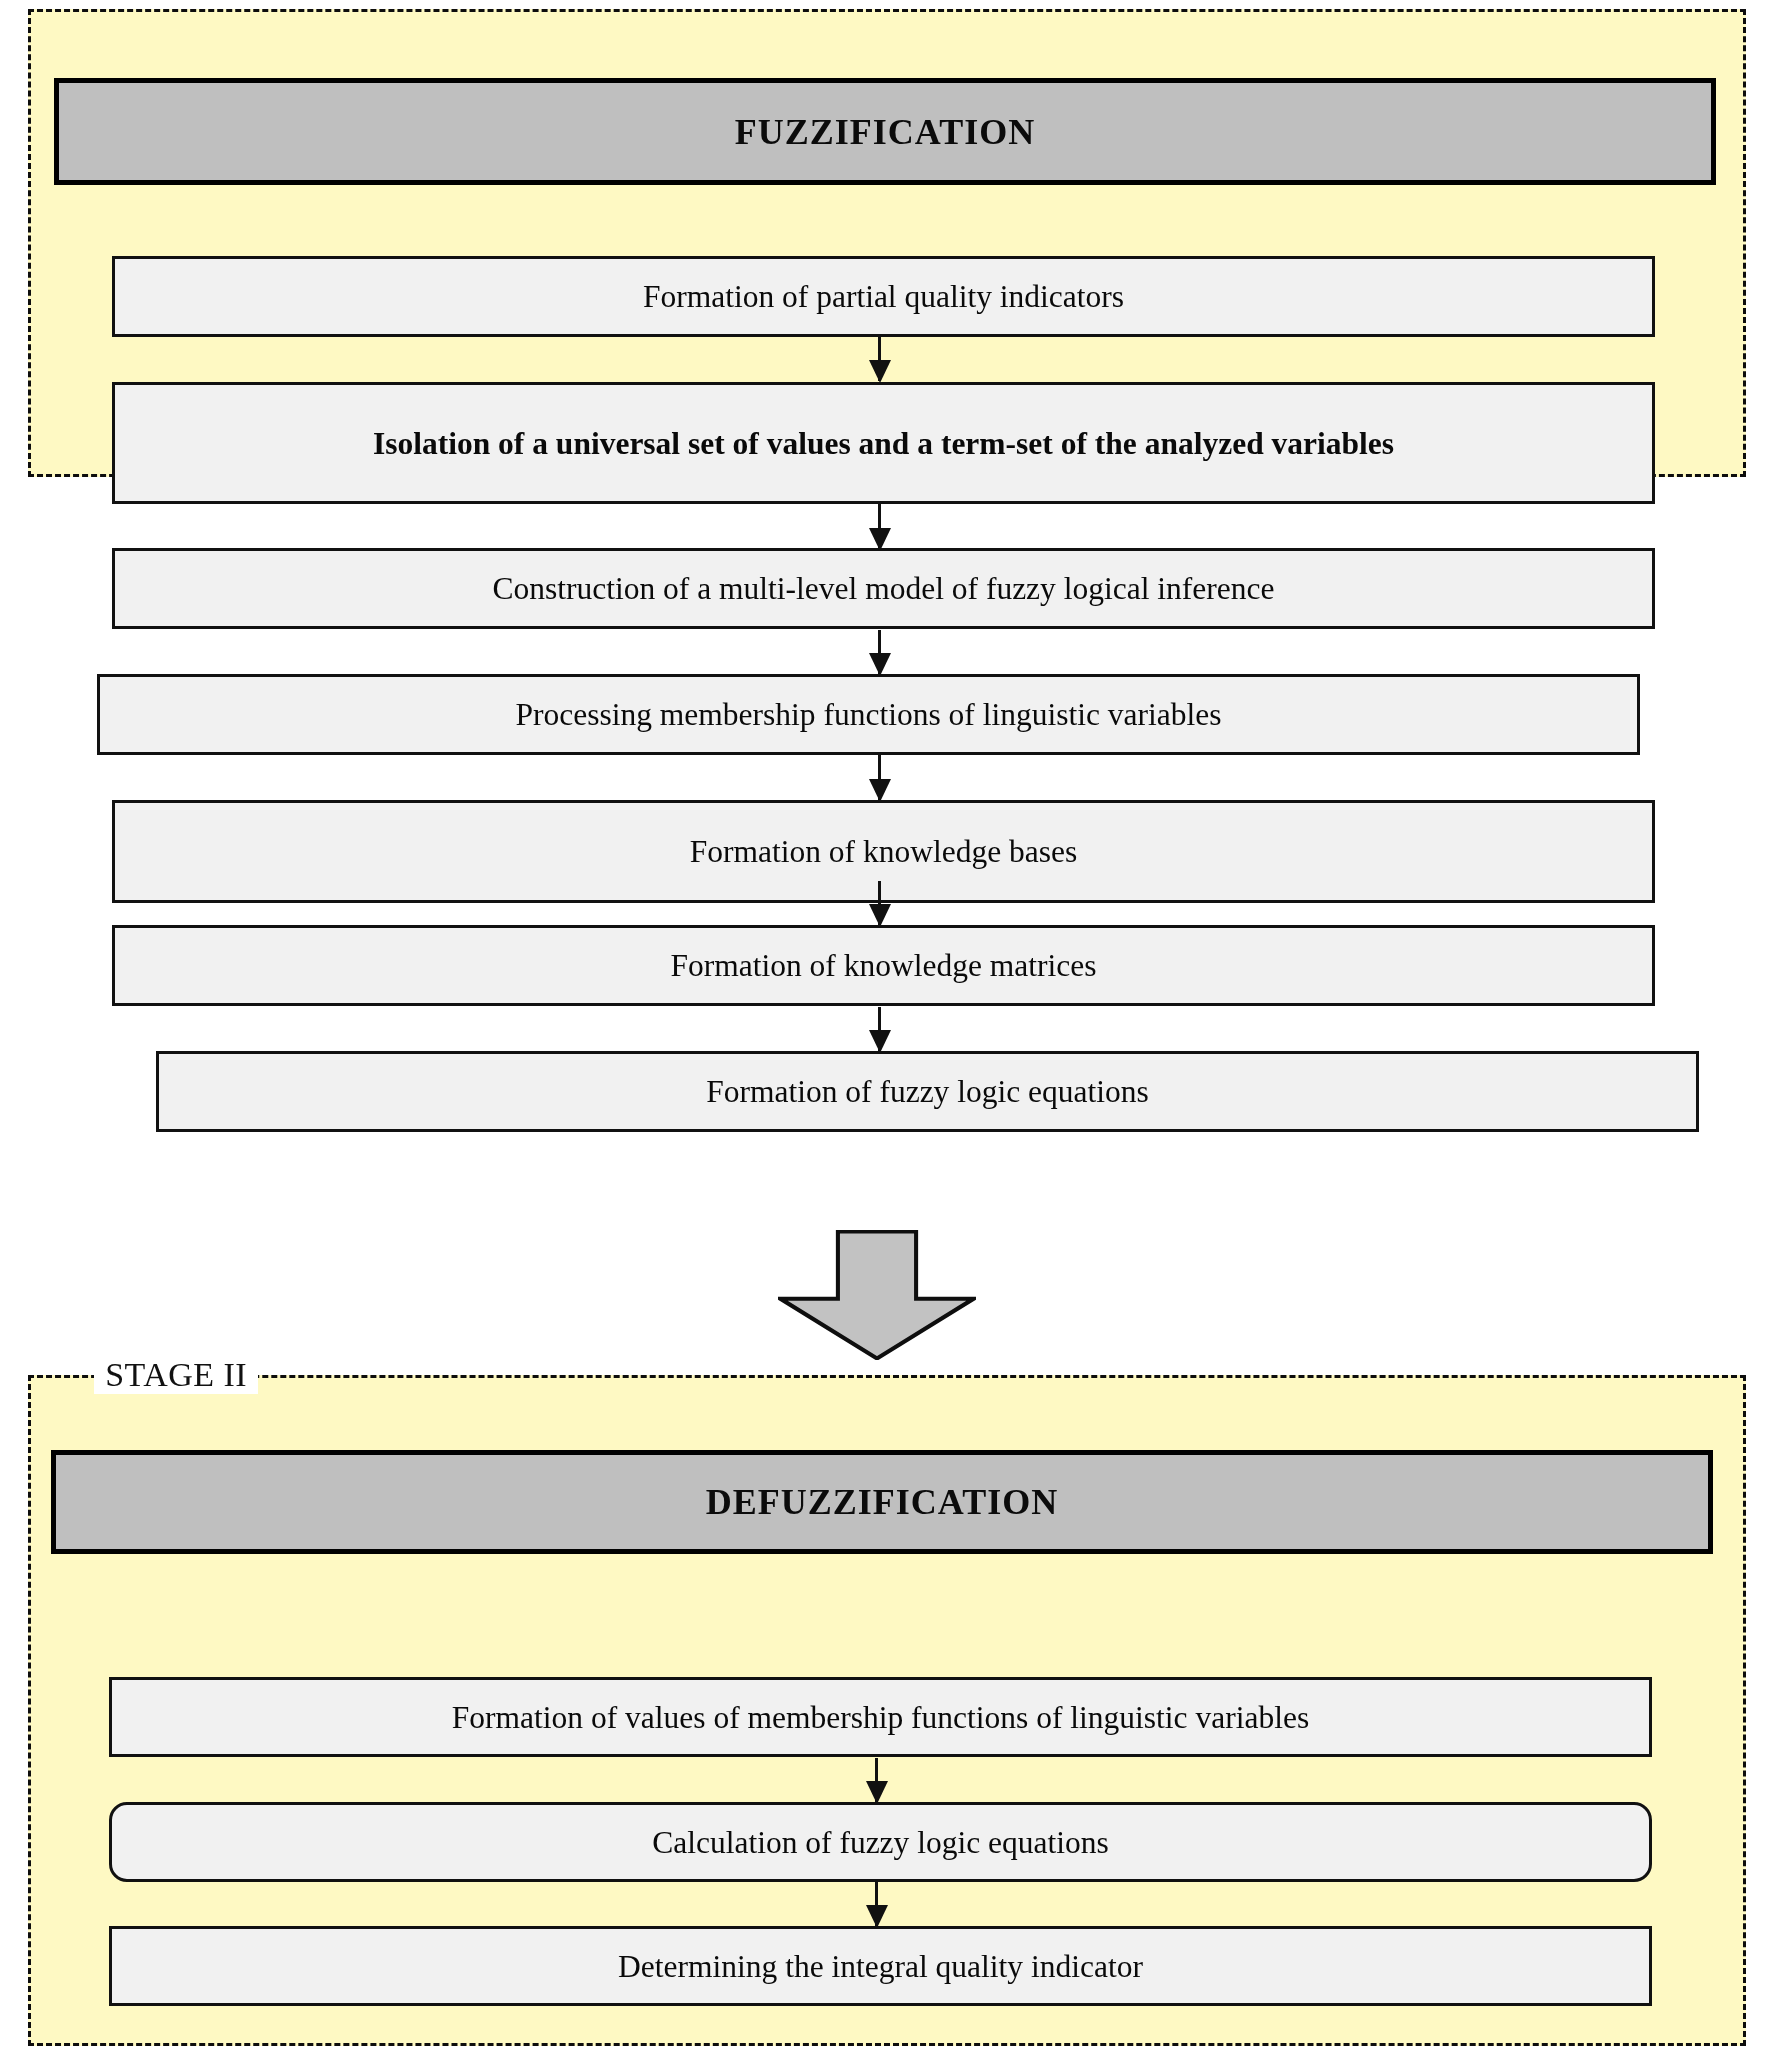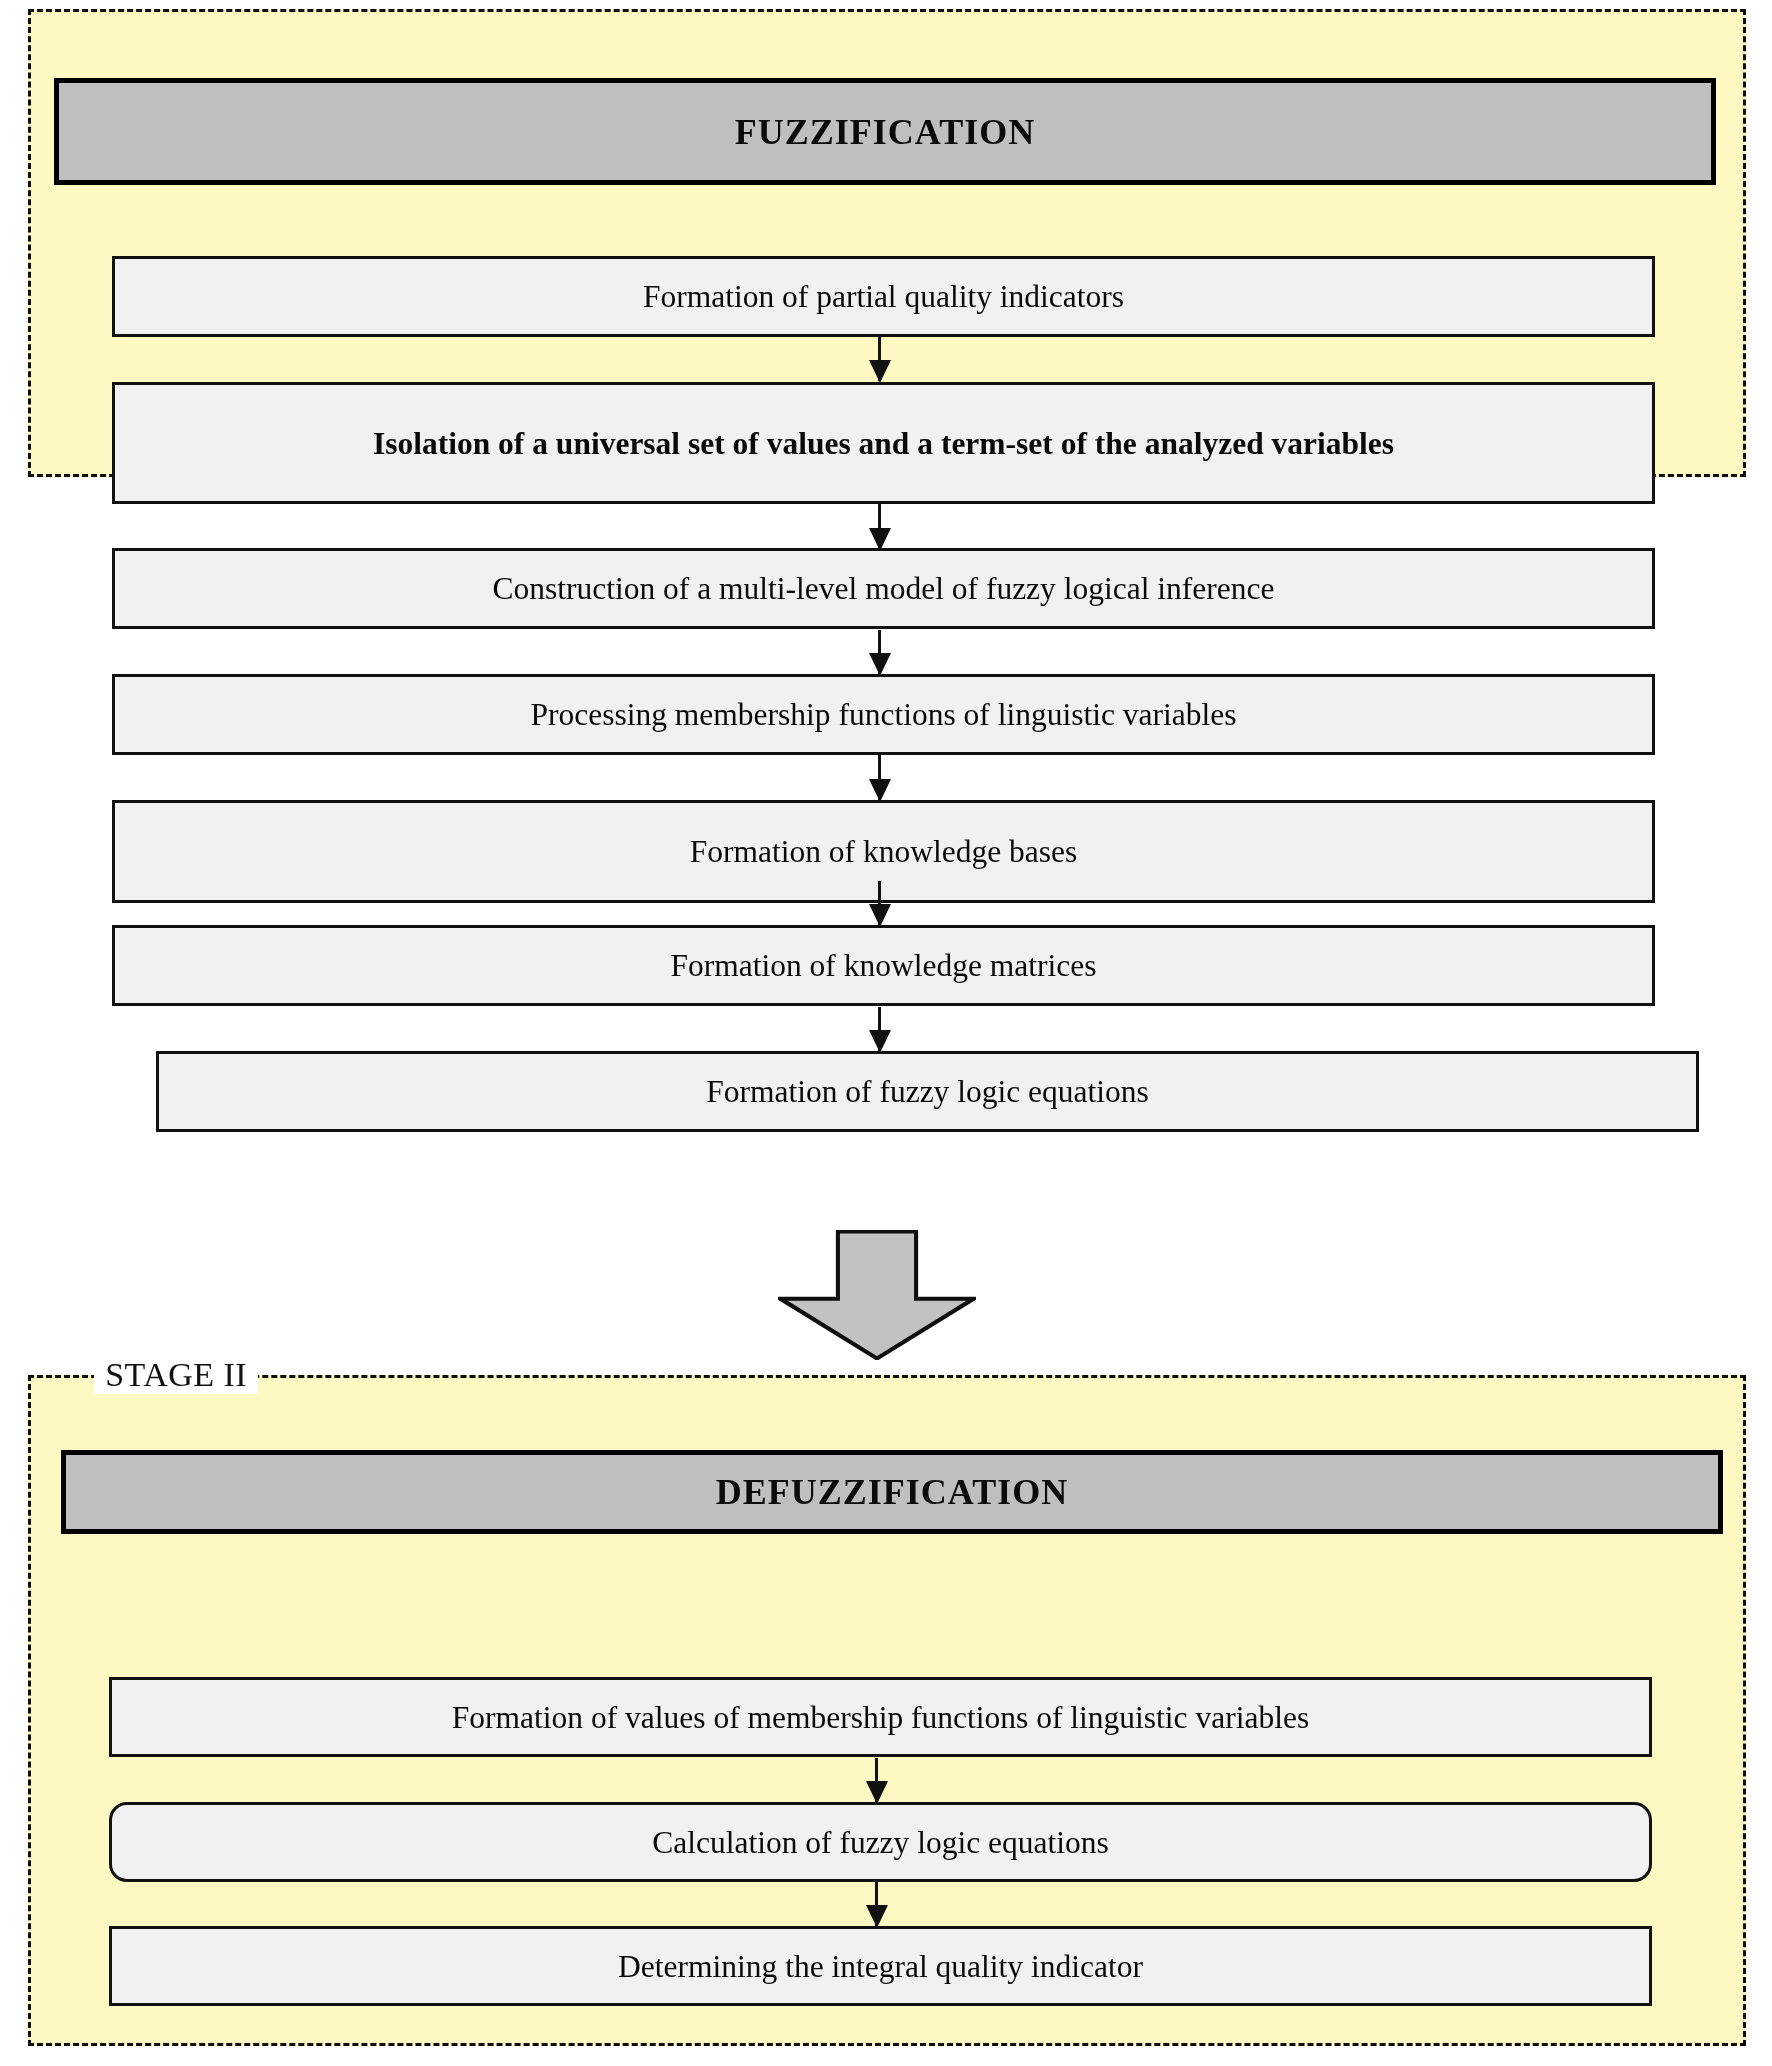--- a/index.html
+++ b/index.html
@@ -166,7 +166,7 @@
 
   <div class="connector" id="conn-f2" style="left:847px; top:618px;"></div>
 
-  <div class="step wide" id="step-f3" style="left:81px; top:662px;">Processing membership functions of linguistic variables</div>
+  <div class="step wide" id="step-f3" style="left:66px; top:662px;">Processing membership functions of linguistic variables</div>
 
   <div class="connector" id="conn-f3" style="left:847px; top:743px;"></div>
 

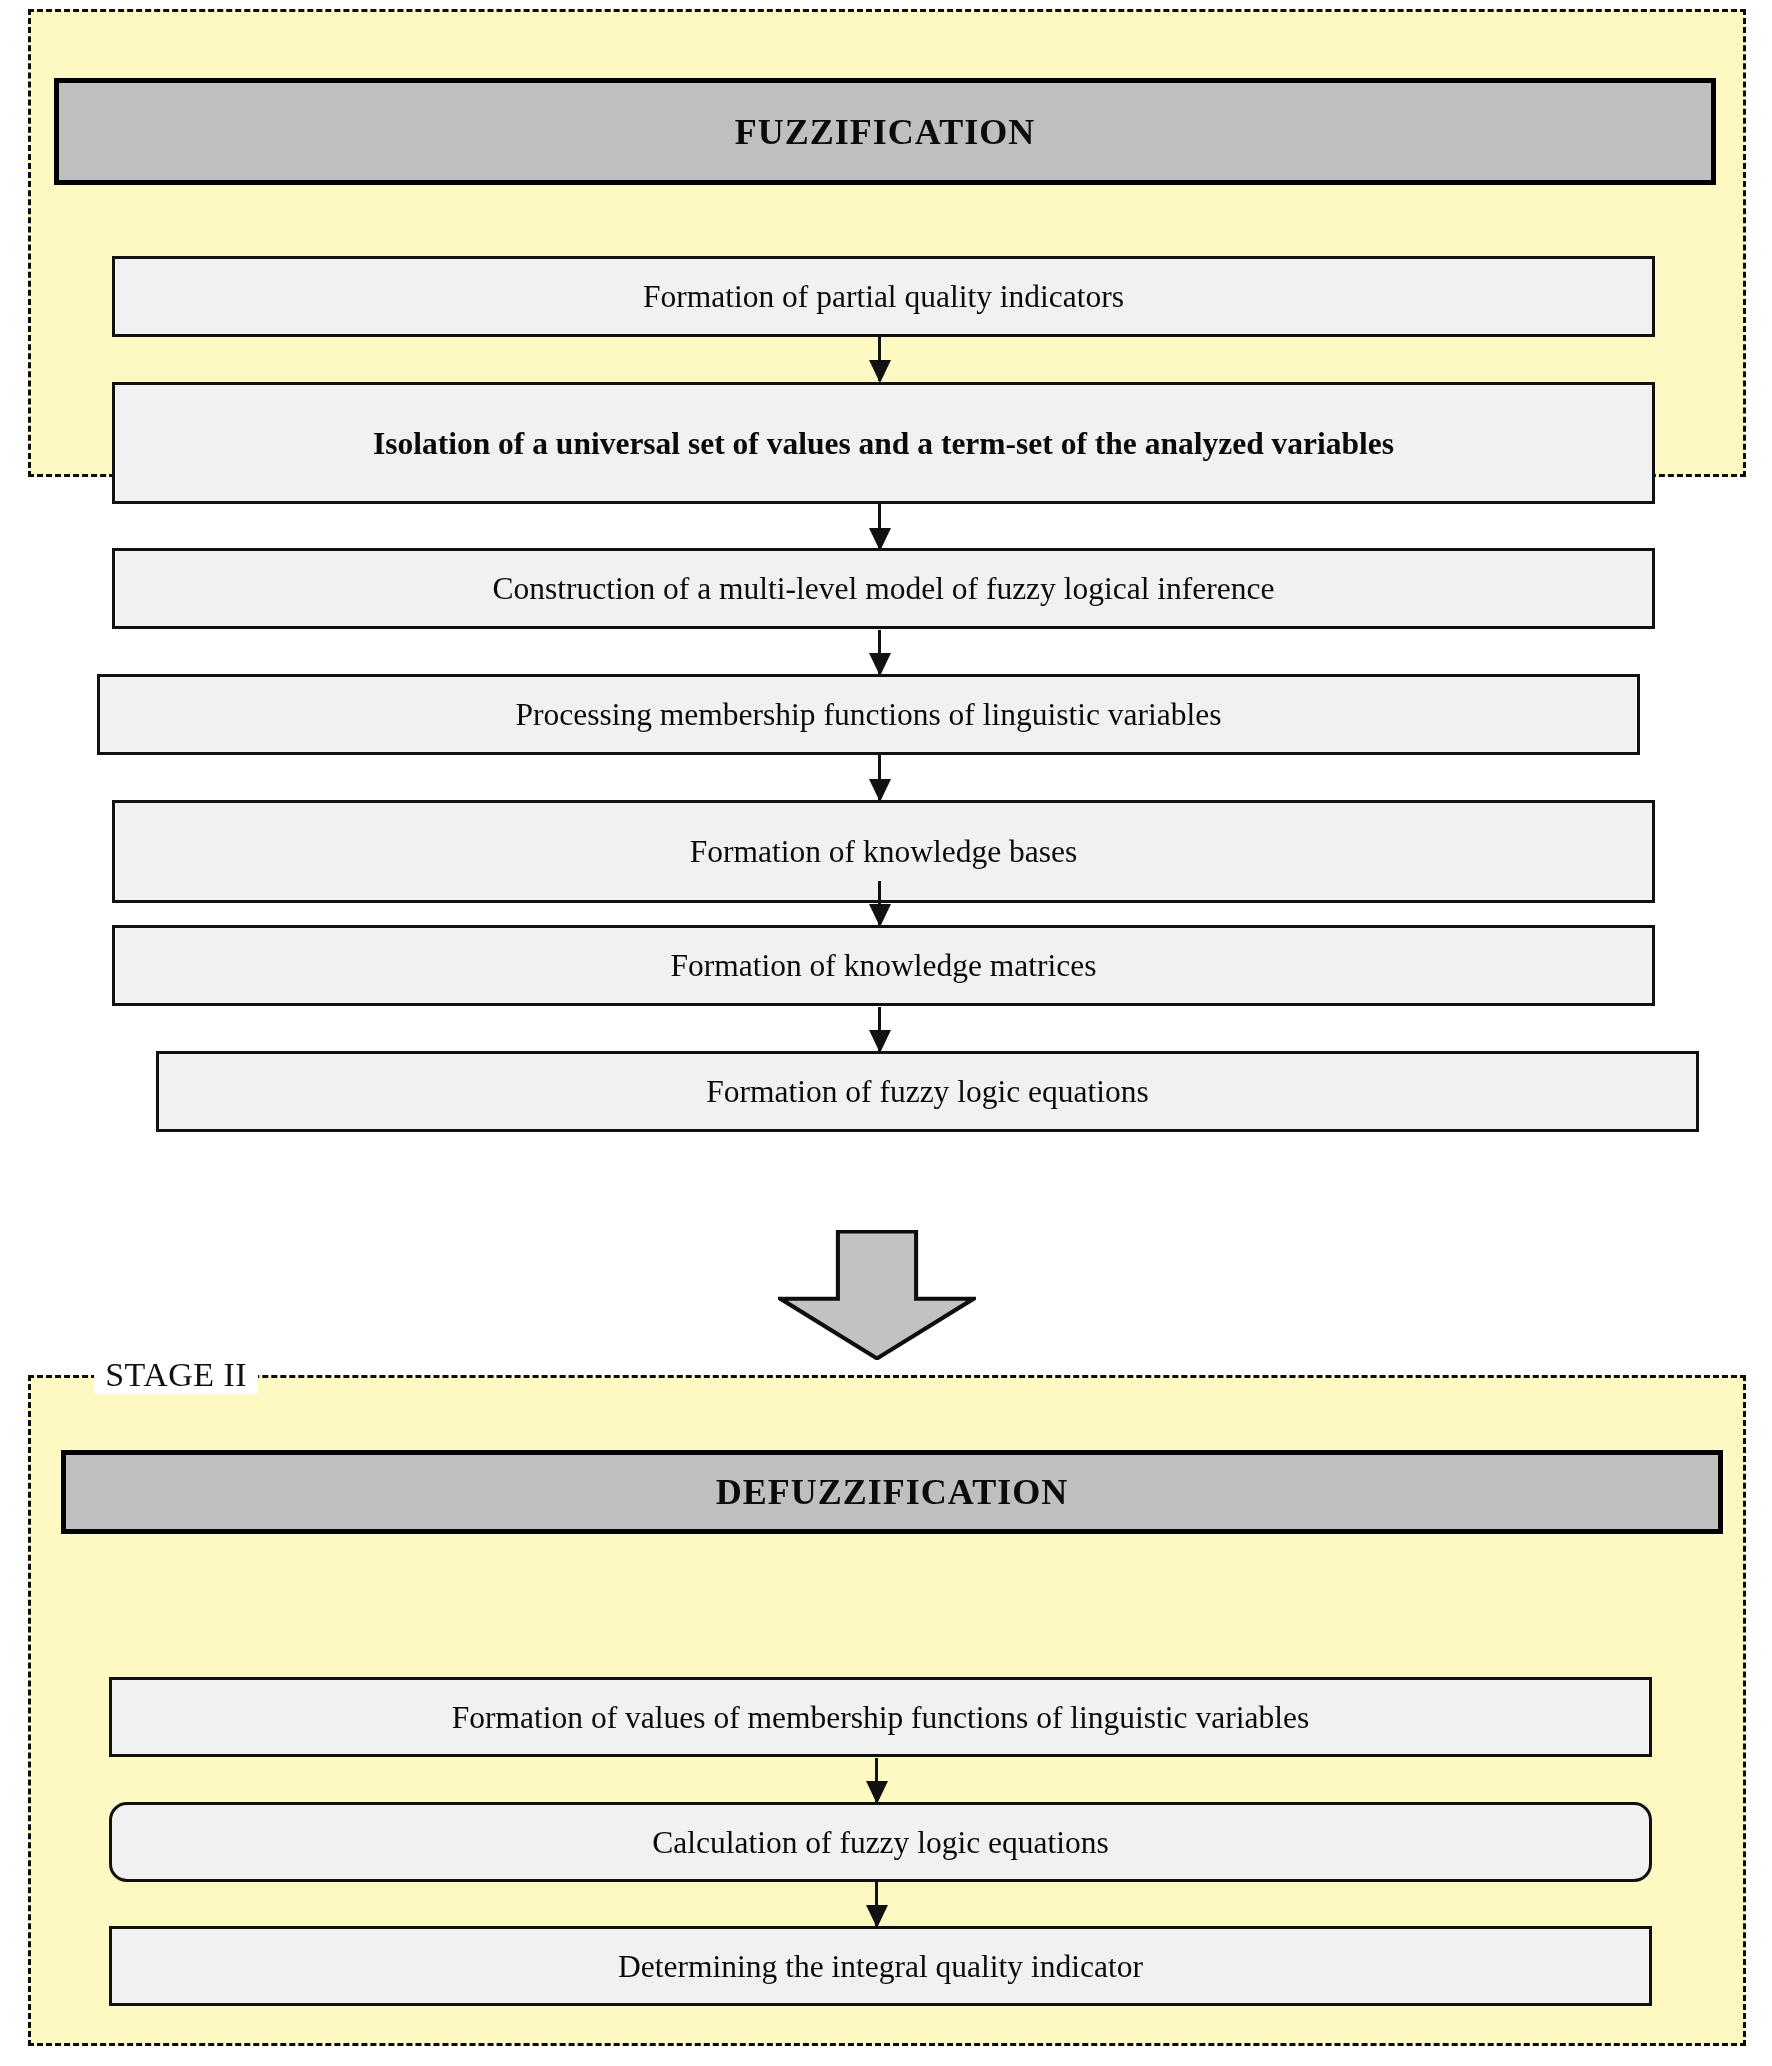--- a/index.html
+++ b/index.html
@@ -72,10 +72,10 @@
     height: 107px;
   }
   #banner-defuzzification {
-    left: 61px;
+    left: 51px;
     top: 1450px;
     width: 1662px;
-    height: 84px;
+    height: 104px;
   }
 
   

